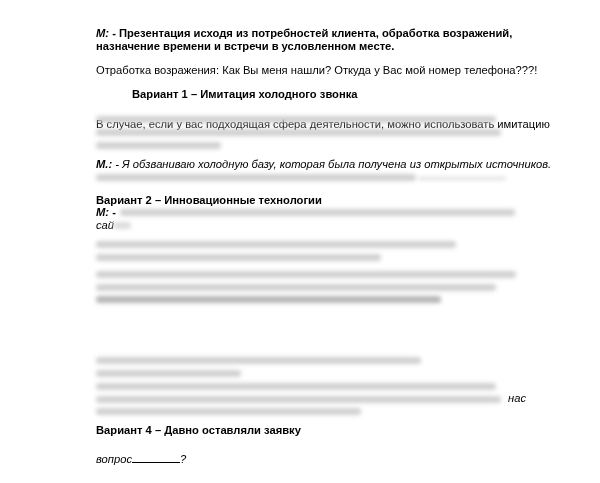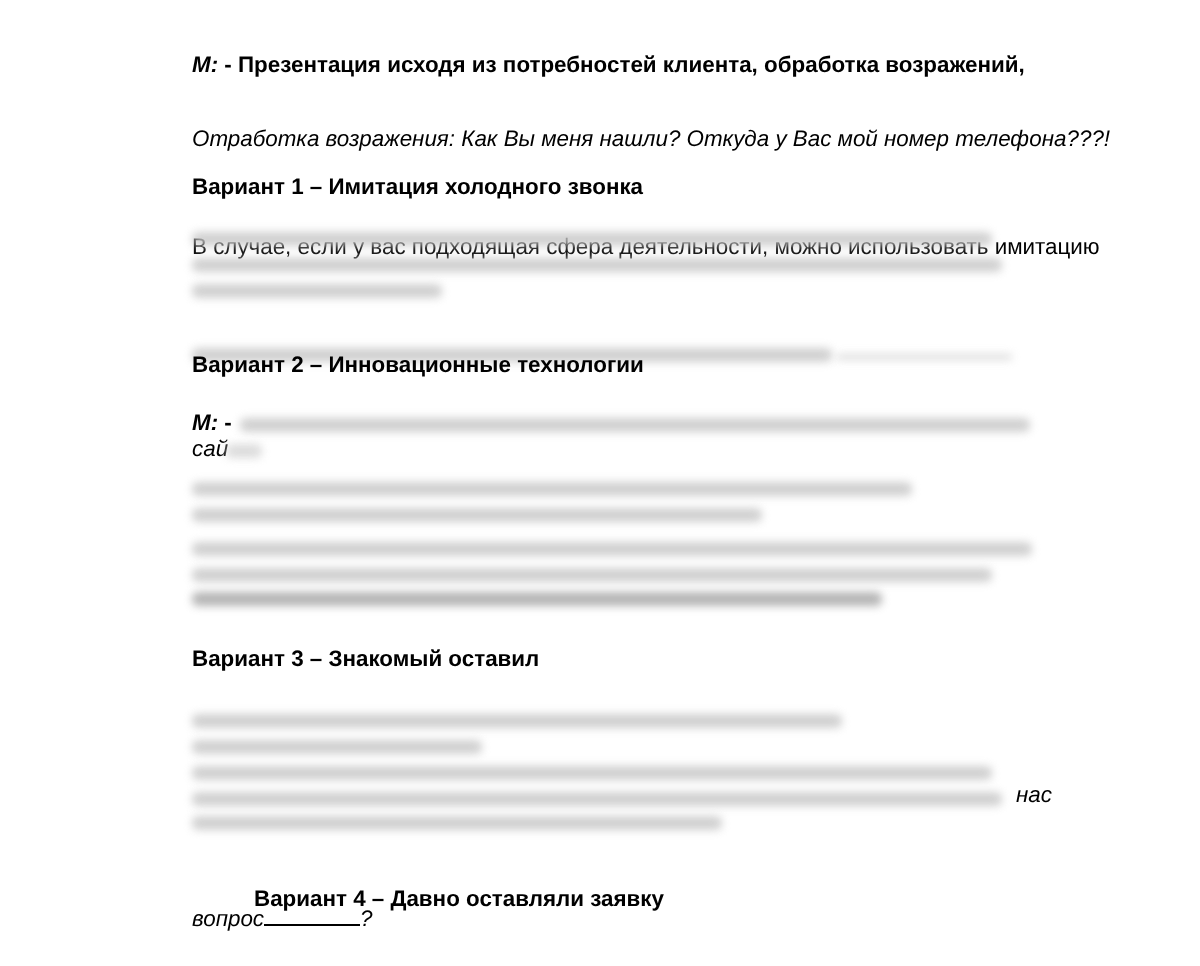--- a/index.html
+++ b/index.html
@@ -54,6 +54,7 @@
   <div class="line b" style="top:26px;">
     <span class="i">М:</span><span> - Презентация исходя из потребностей клиента, обработка возражений,</span>
   </div>
+  <div class="line b" style="top:39px;">назначение времени и встречи в условленном месте.</div>
 
   <div class="line" style="top:63px;font-style:italic;">Отработка возражения: Как Вы меня нашли? Откуда у Вас мой номер телефона???!</div>
 

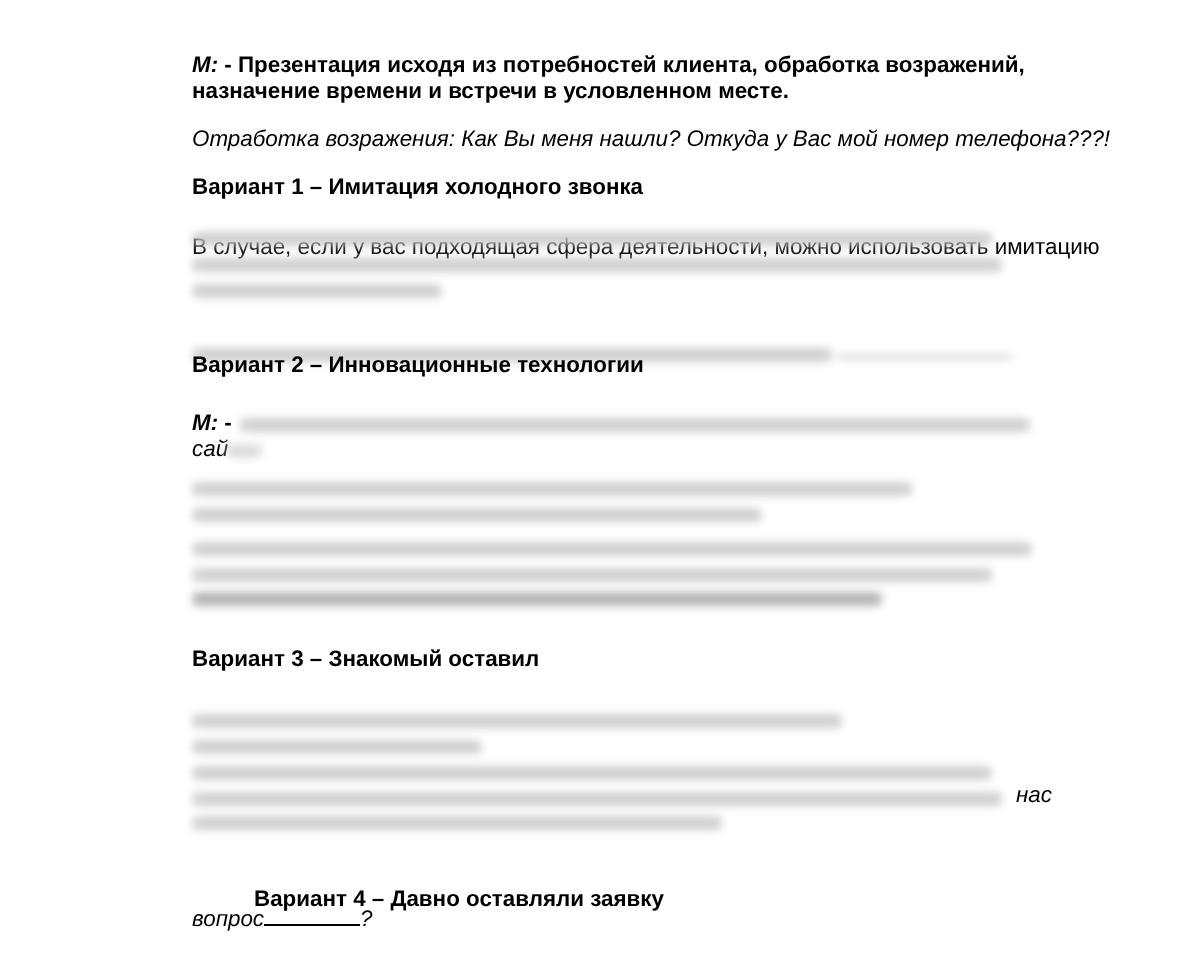--- a/index.html
+++ b/index.html
@@ -56,7 +56,7 @@
   </div>
   <div class="line b" style="top:39px;">назначение времени и встречи в условленном месте.</div>
 
-  <div class="line" style="top:63px;font-style:italic;">Отработка возражения: Как Вы меня нашли? Откуда у Вас мой номер телефона???!</div>
+  <div class="line" style="top:63px;">Отработка возражения: Как Вы меня нашли? Откуда у Вас мой номер телефона???!</div>
 
   <div class="line b" style="top:87px;">Вариант 1 – Имитация холодного звонка</div>
   <div class="line" style="top:99px;margin-top:18px;">В случае, если у вас подходящая сфера деятельности, можно использовать имитацию</div>

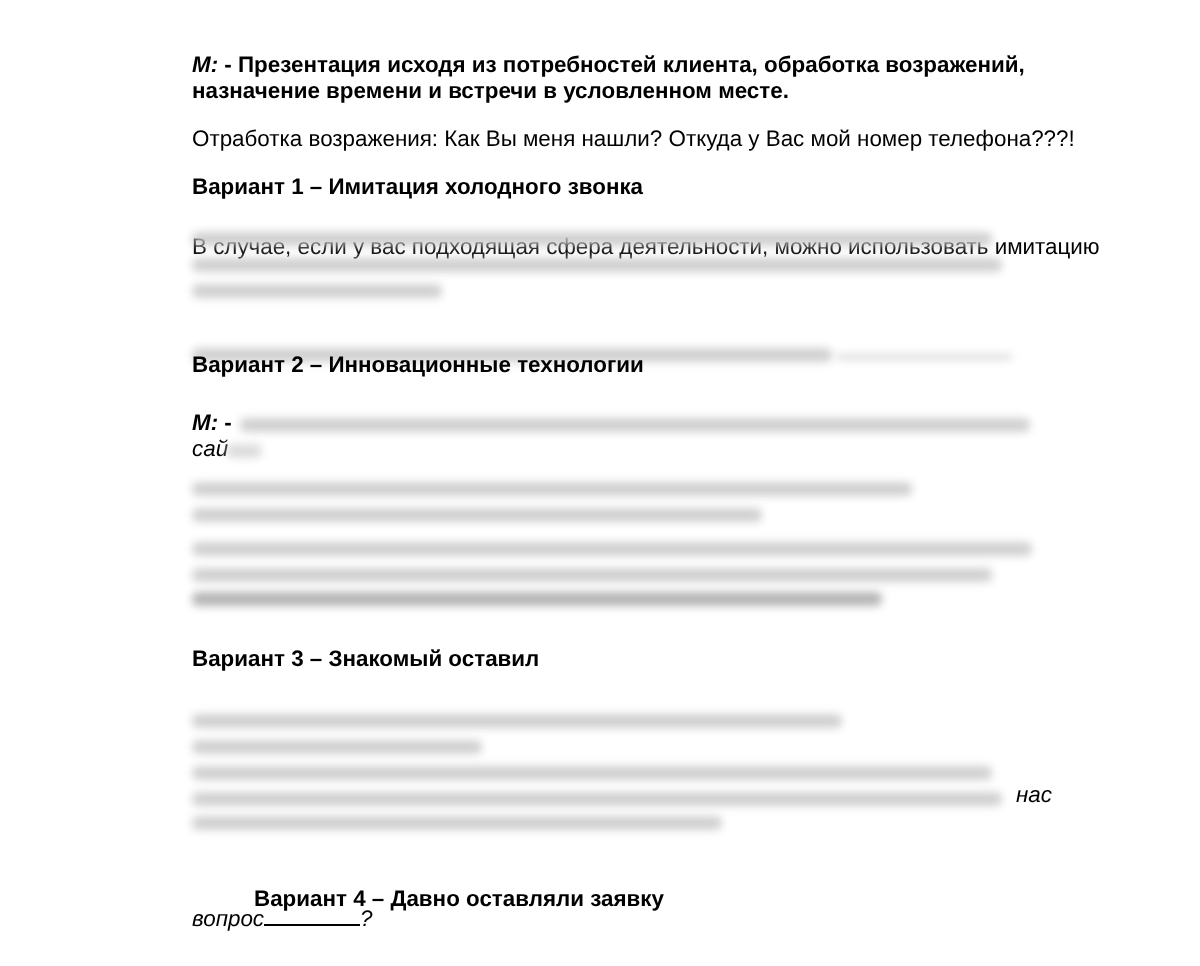--- a/index.html
+++ b/index.html
@@ -58,7 +58,7 @@
 
   <div class="line" style="top:63px;">Отработка возражения: Как Вы меня нашли? Откуда у Вас мой номер телефона???!</div>
 
-  <div class="line b" style="top:87px;">Вариант 1 – Имитация холодного звонка</div>
+  <div class="line b" style="top:87px;margin-left:36px;">Вариант 1 – Имитация холодного звонка</div>
   <div class="line" style="top:99px;margin-top:18px;">В случае, если у вас подходящая сфера деятельности, можно использовать имитацию</div>
   <div class="blur" style="left:96px; top:116px; width:400px;"></div>
   <div class="blur" style="left:96px; top:129px; width:405px;"></div>

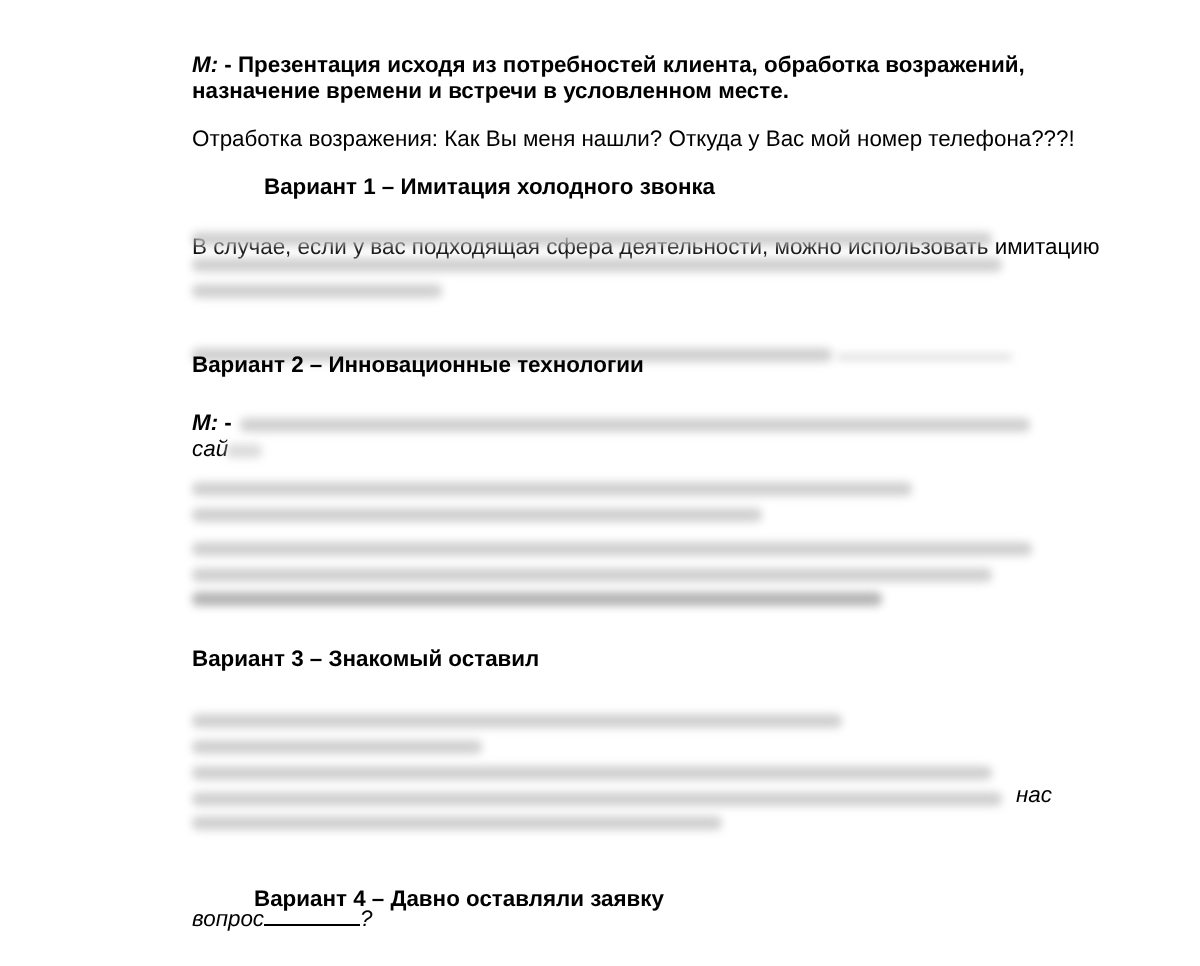--- a/index.html
+++ b/index.html
@@ -64,6 +64,9 @@
   <div class="blur" style="left:96px; top:129px; width:405px;"></div>
   <div class="blur" style="left:96px; top:142px; width:125px;"></div>
 
+  <div class="line" style="top:157px;">
+    <span class="b i">М.:</span><span class="i"> - Я обзваниваю холодную базу, которая была получена из открытых источников.</span>
+  </div>
   <div class="blur" style="left:96px; top:174px; width:320px;"></div>
   <div class="blur light" style="left:418px; top:177px; width:88px; height:3px;"></div>
 

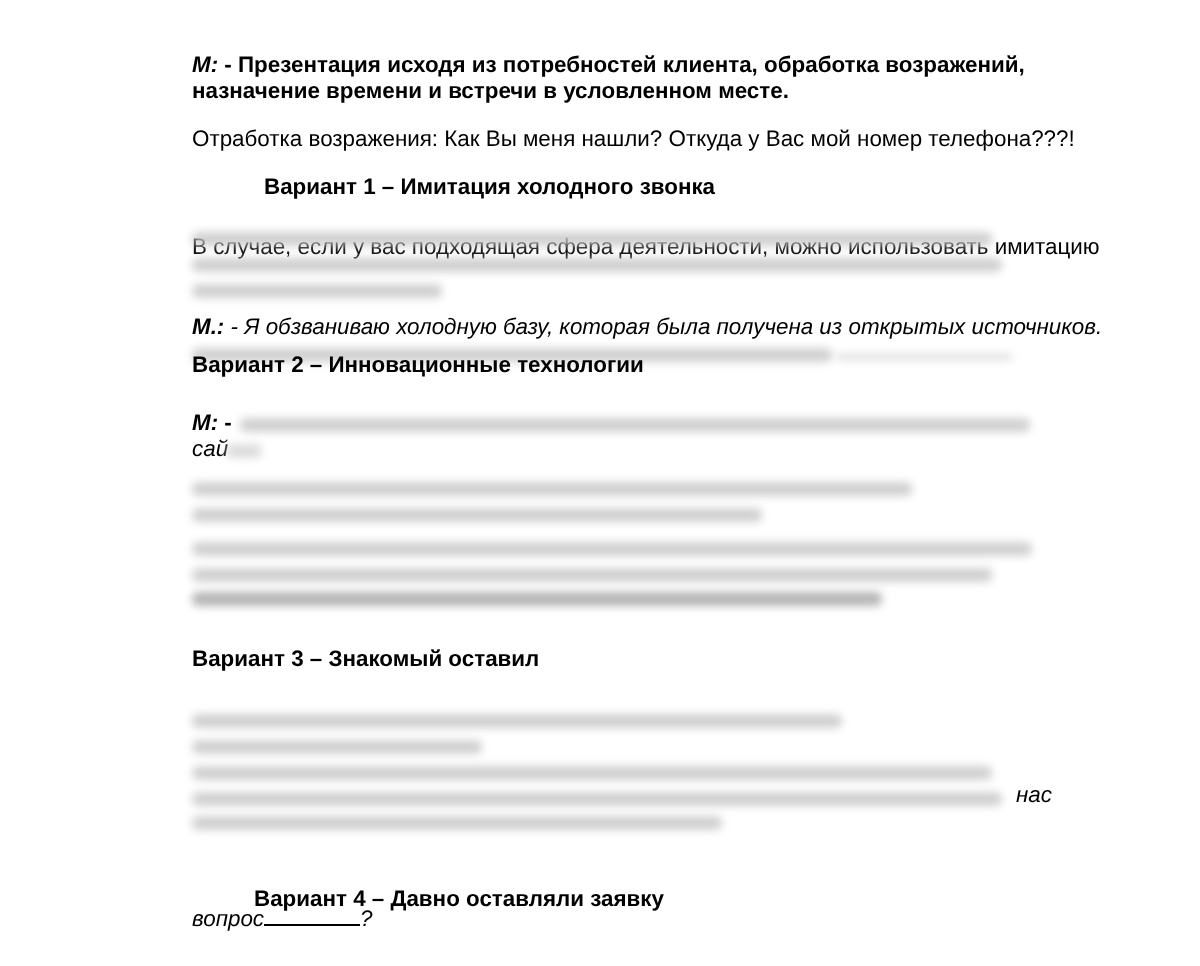--- a/index.html
+++ b/index.html
@@ -70,7 +70,7 @@
   <div class="blur" style="left:96px; top:174px; width:320px;"></div>
   <div class="blur light" style="left:418px; top:177px; width:88px; height:3px;"></div>
 
-  <div class="line b" style="top:176px;">Вариант 2 – Инновационные технологии</div>
+  <div class="line b" style="top:193px;">Вариант 2 – Инновационные технологии</div>
   <div class="line" style="top:205px;">
     <span class="b i">М:</span><span class="b"> -</span>
   </div>

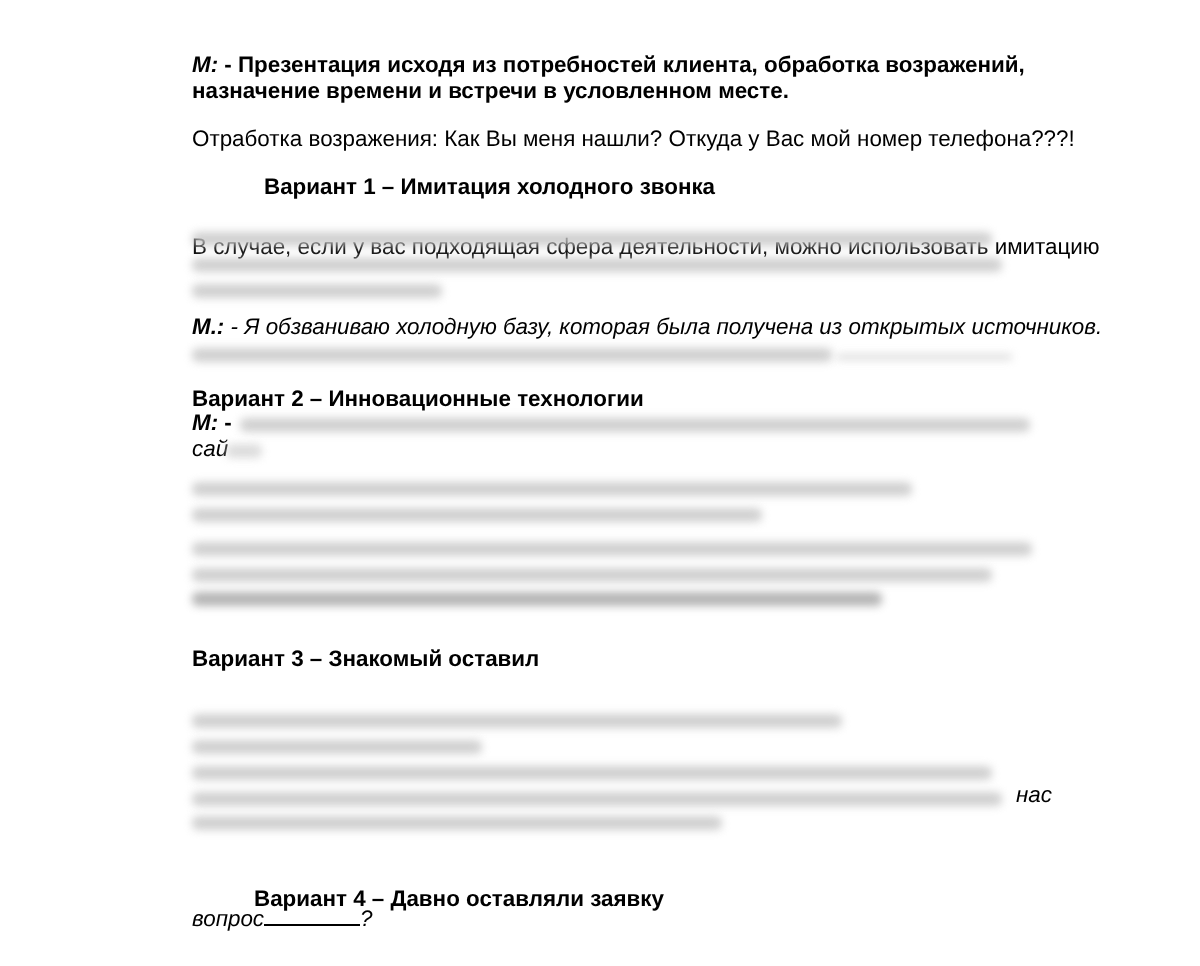--- a/index.html
+++ b/index.html
@@ -84,7 +84,6 @@
   <div class="blur" style="left:96px; top:284px; width:400px;"></div>
   <div class="blur" style="left:96px; top:296px; width:345px; background:#a8a8a8;"></div>
 
-  <div class="line b" style="top:323px;">Вариант 3 – Знакомый оставил</div>
   <div class="blur" style="left:96px; top:357px; width:325px;"></div>
   <div class="blur" style="left:96px; top:370px; width:145px;"></div>
   <div class="blur" style="left:96px; top:383px; width:400px;"></div>

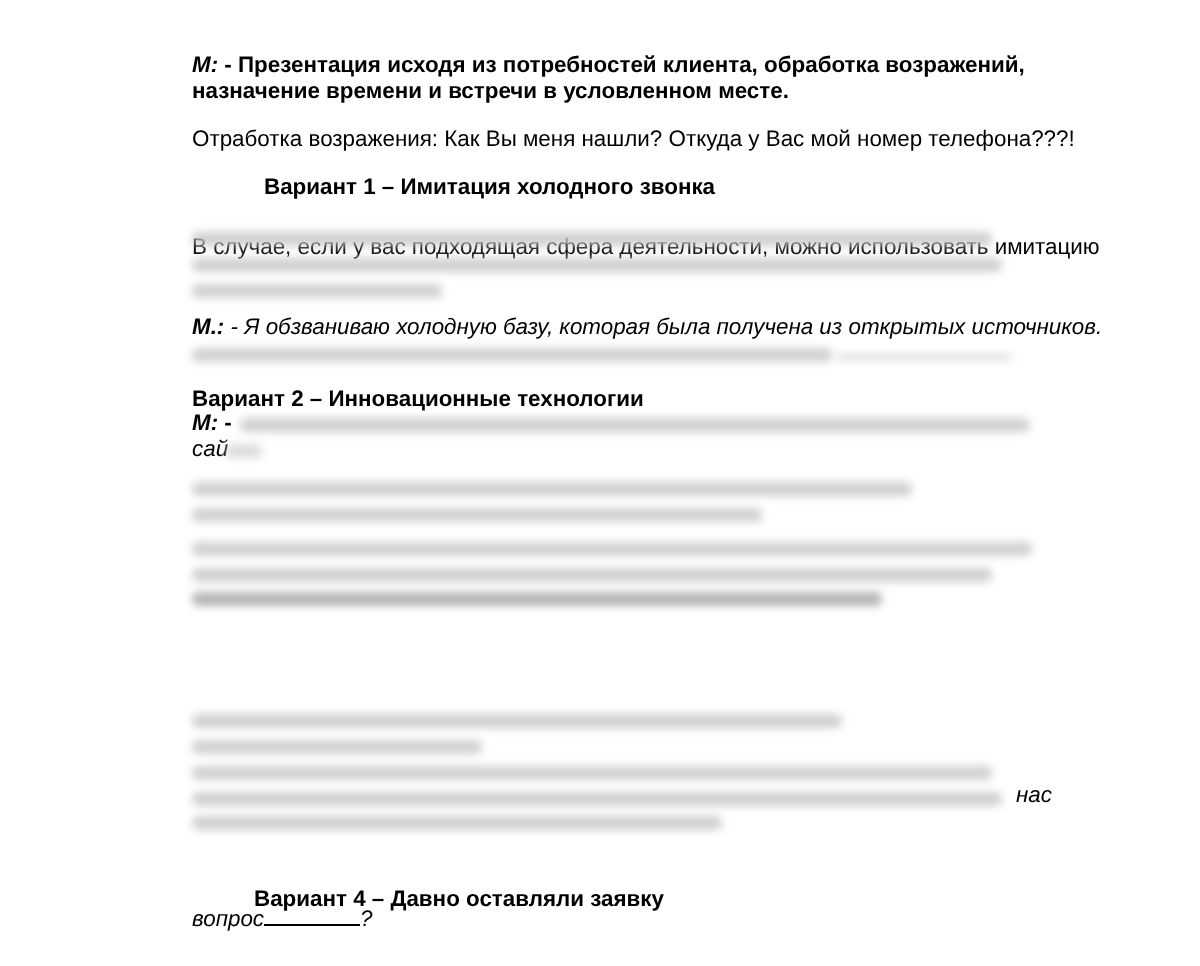--- a/index.html
+++ b/index.html
@@ -94,7 +94,7 @@
     <span>вопрос</span><span class="underline-blank"></span><span>?</span>
   </div>
 
-  <div class="line b" style="top:443px;margin-left:31px;">Вариант 4 – Давно оставляли заявку</div>
+  <div class="line b" style="top:423px;">Вариант 4 – Давно оставляли заявку</div>
 
 </div>
 

